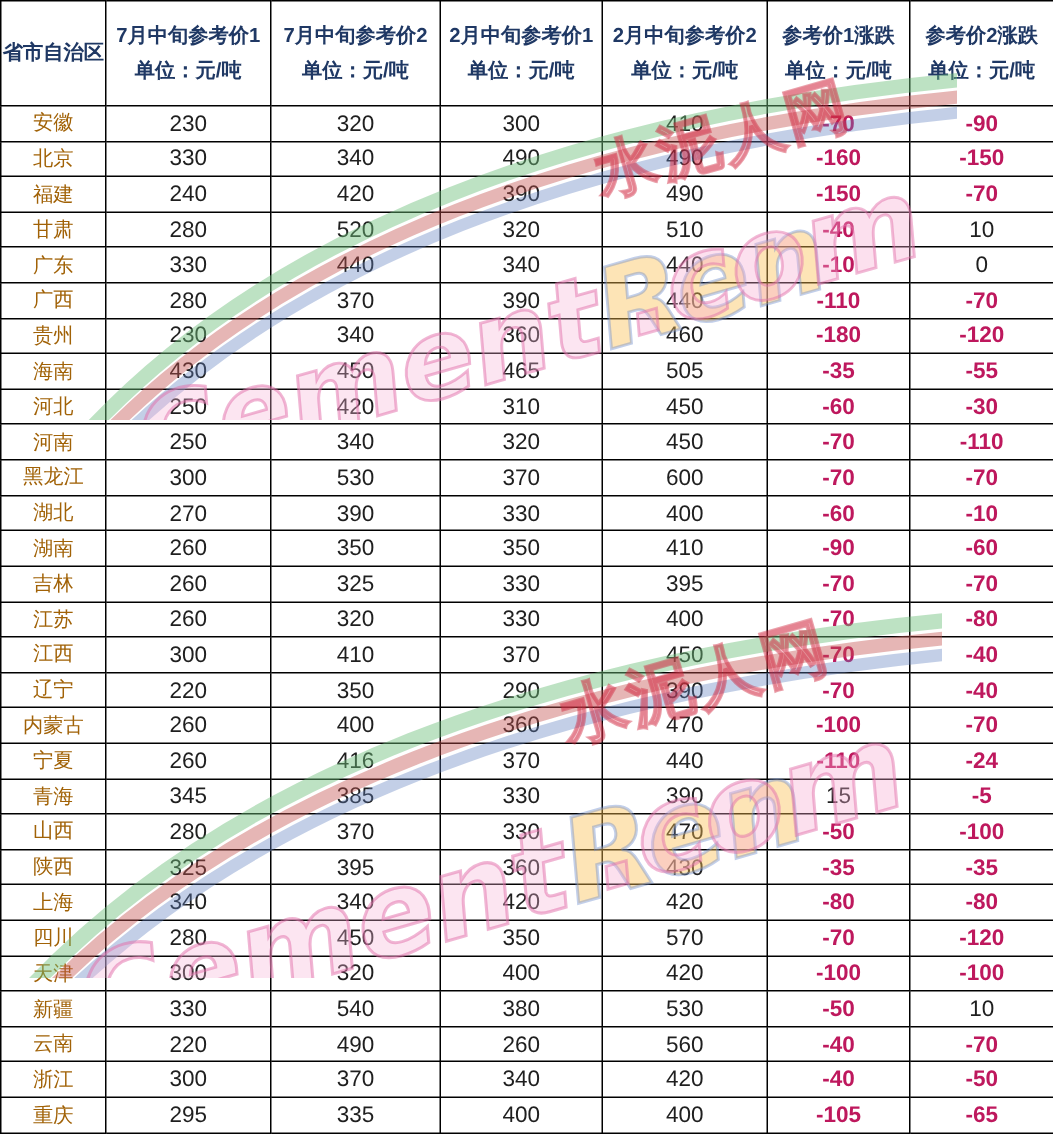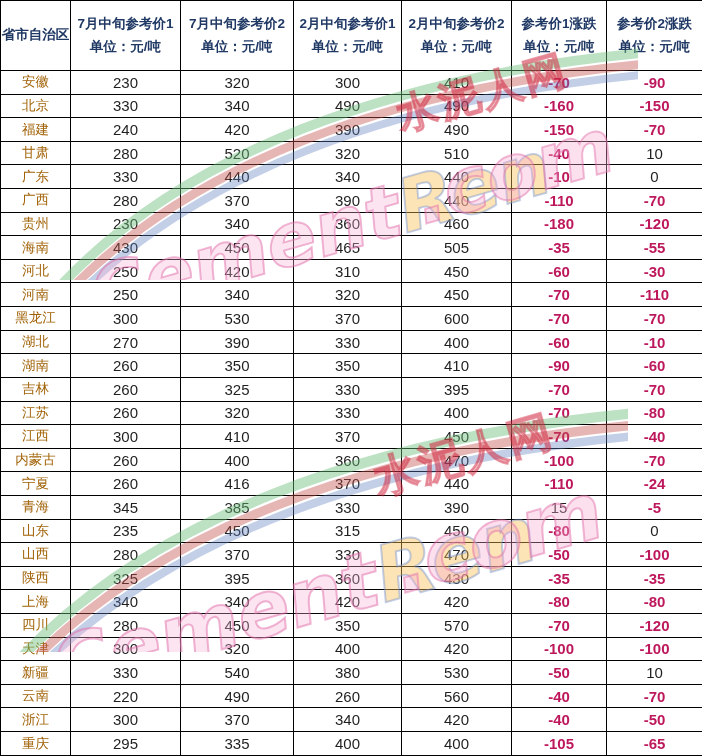--- a/index.html
+++ b/index.html
@@ -241,6 +241,15 @@
           <td class="val neg">-40</td>
         </tr>
         <tr>
+          <td class="province">辽宁</td>
+          <td class="val">220</td>
+          <td class="val">350</td>
+          <td class="val">290</td>
+          <td class="val">390</td>
+          <td class="val neg">-70</td>
+          <td class="val neg">-40</td>
+        </tr>
+        <tr>
           <td class="province">内蒙古</td>
           <td class="val">260</td>
           <td class="val">400</td>

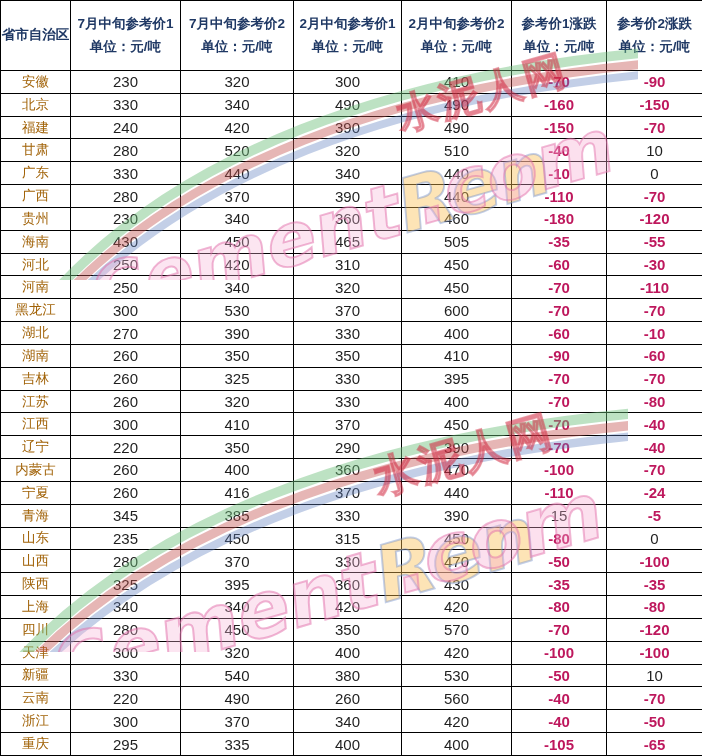--- a/index.html
+++ b/index.html
@@ -277,15 +277,6 @@
           <td class="val neg">-5</td>
         </tr>
         <tr>
-          <td class="province">山东</td>
-          <td class="val">235</td>
-          <td class="val">450</td>
-          <td class="val">315</td>
-          <td class="val">450</td>
-          <td class="val neg">-80</td>
-          <td class="val">0</td>
-        </tr>
-        <tr>
           <td class="province">山西</td>
           <td class="val">280</td>
           <td class="val">370</td>

